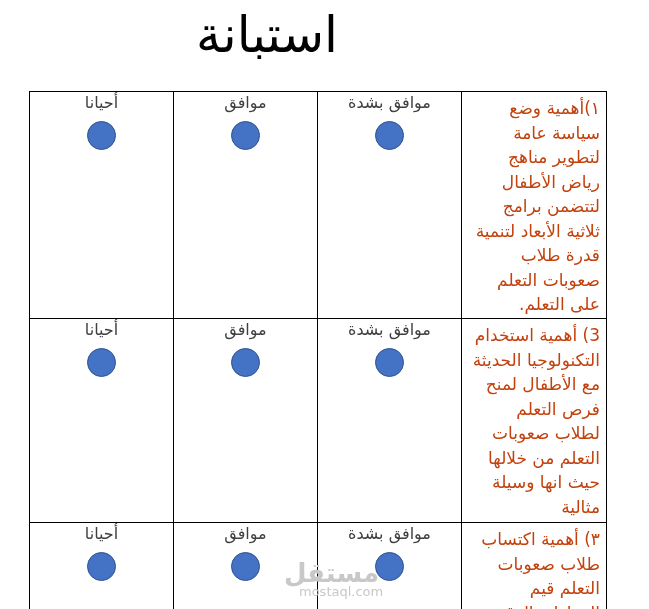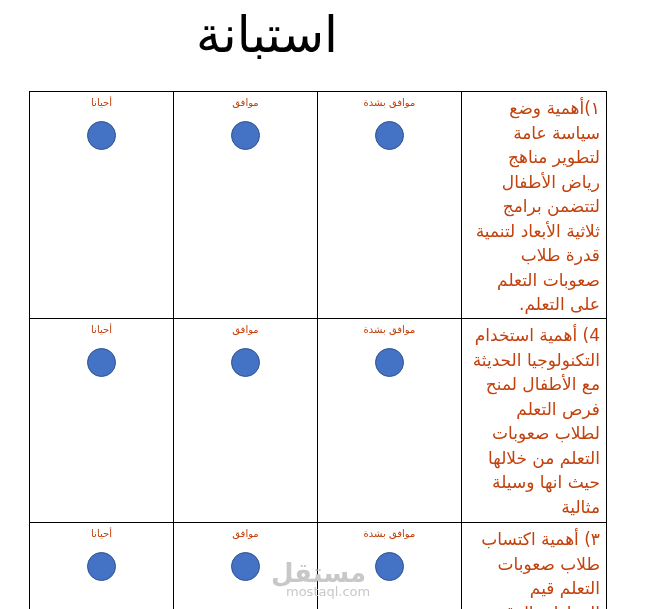--- a/index.html
+++ b/index.html
@@ -11,7 +11,7 @@
   .row2 td { height:199px; }
   .row3 td { height:120px; }
   .opt { text-align:center; }
-  .opt-label { display:block; margin-top:2px; font-size:10px; line-height:18px; color:#c2410c; direction:rtl; }
+  .opt-label { display:block; margin-top:2px; font-size:16px; line-height:18px; color:#404040; direction:rtl; }
   .radio { display:block; width:29px; height:29px; border-radius:50%; background:#4472c4; border:1px solid #2f528f; margin:9px auto 0; box-sizing:border-box; cursor:pointer; }
   .q { direction:rtl; text-align:right; padding:4px 6px 0 4px !important; font-size:17px; line-height:24.5px; color:#c2410c; }
   .watermark { position:absolute; left:286px; top:560px; width:80px; text-align:center; color:#c8c8c8; }

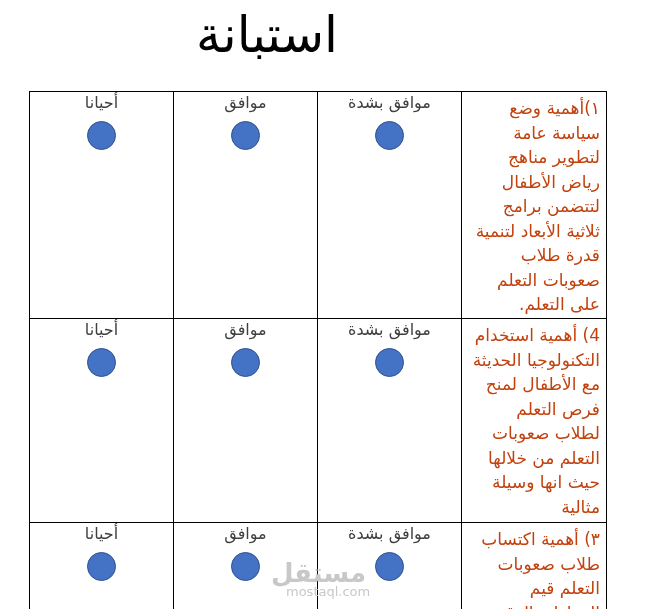--- a/index.html
+++ b/index.html
@@ -61,7 +61,7 @@
       <span class="opt-label">موافق بشدة</span>
       <span class="radio"></span>
     </td>
-    <td class="q">4) أهمية استخدام التكنولوجيا الحديثة مع الأطفال لمنح فرص التعلم لطلاب صعوبات التعلم من خلالها حيث انها وسيلة مثالية</td>
+    <td class="q">3) أهمية استخدام التكنولوجيا الحديثة مع الأطفال لمنح فرص التعلم لطلاب صعوبات التعلم من خلالها حيث انها وسيلة مثالية</td>
   </tr>
 
   <tr class="row3">

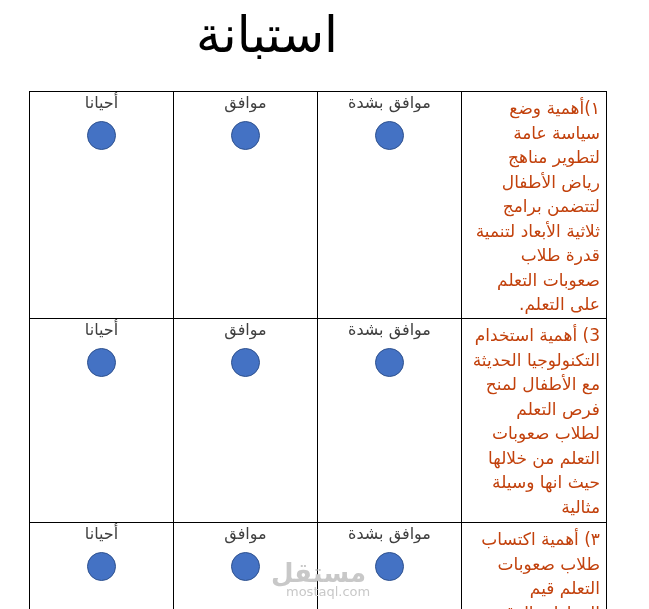--- a/index.html
+++ b/index.html
@@ -14,7 +14,7 @@
   .opt-label { display:block; margin-top:2px; font-size:16px; line-height:18px; color:#404040; direction:rtl; }
   .radio { display:block; width:29px; height:29px; border-radius:50%; background:#4472c4; border:1px solid #2f528f; margin:9px auto 0; box-sizing:border-box; cursor:pointer; }
   .q { direction:rtl; text-align:right; padding:4px 6px 0 4px !important; font-size:17px; line-height:24.5px; color:#c2410c; }
-  .watermark { position:absolute; left:286px; top:560px; width:80px; text-align:center; color:#c8c8c8; }
+  .watermark { position:absolute; left:299px; top:560px; width:80px; text-align:center; color:#c8c8c8; }
   .wm-ar { display:block; font-size:26px; font-weight:bold; line-height:26px; direction:rtl; }
   .wm-en { display:block; font-size:13px; line-height:12px; }
 </style>

